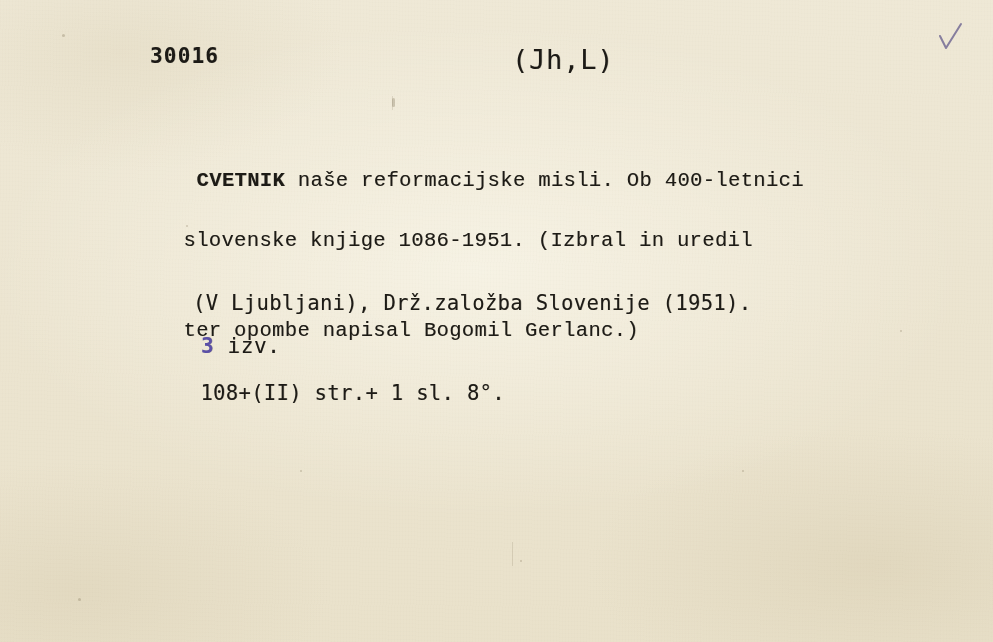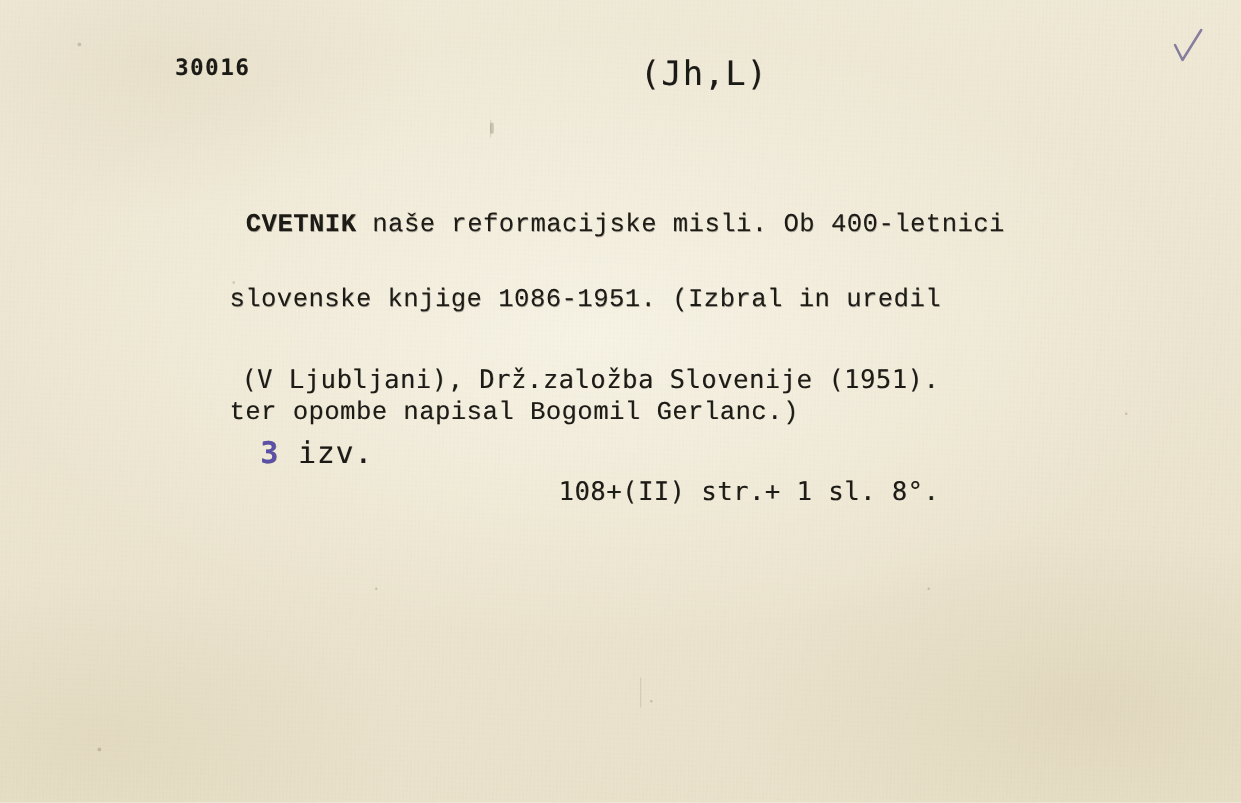--- a/index.html
+++ b/index.html
@@ -54,9 +54,9 @@
   }
 
   .header-no {
-    left: 140px;
+    left: 150px;
     top: 44px;
-    font-size: 18px;
+    font-size: 21px;
     font-weight: 700;
     letter-spacing: 1.2px;
   }

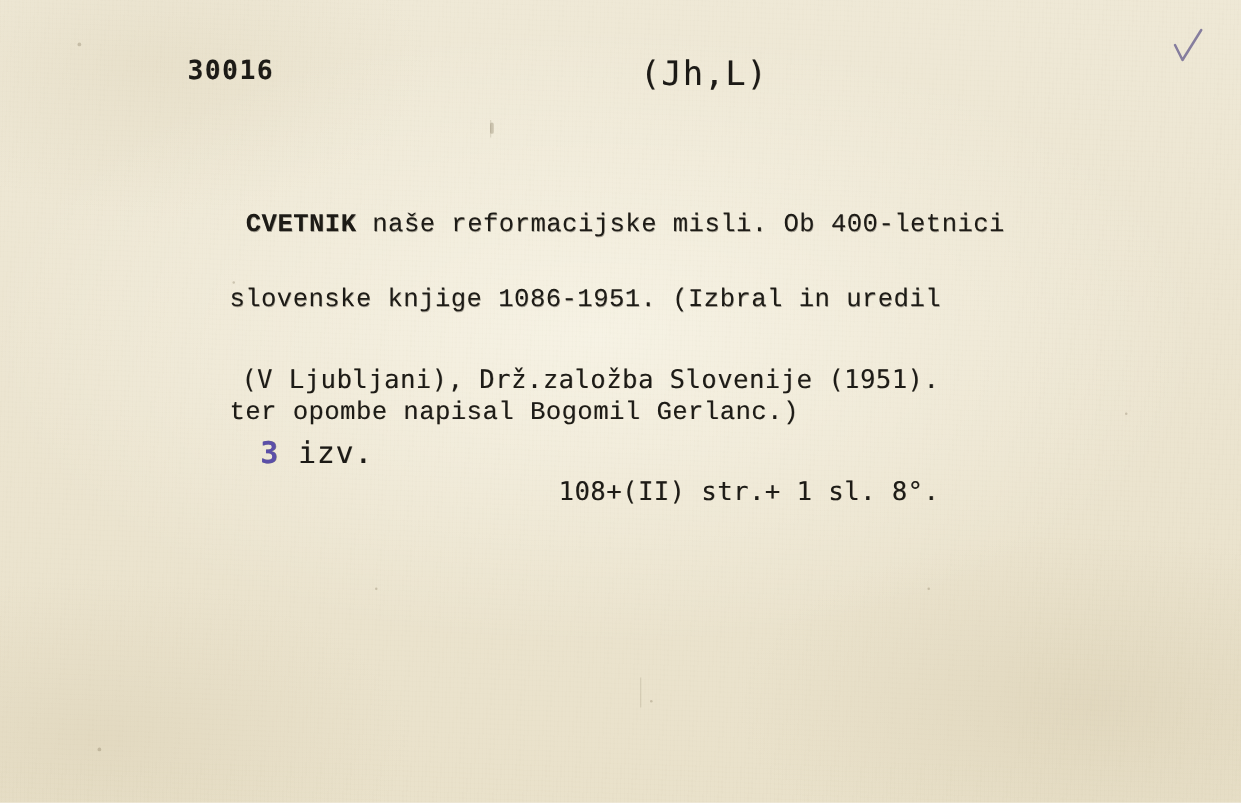--- a/index.html
+++ b/index.html
@@ -92,7 +92,6 @@
     white-space: pre;
     letter-spacing: 0.35px;
     text-shadow: 0.4px 0.3px 0 rgba(40,36,28,0.4);
-    text-align: right;
   }
 
   .copies {

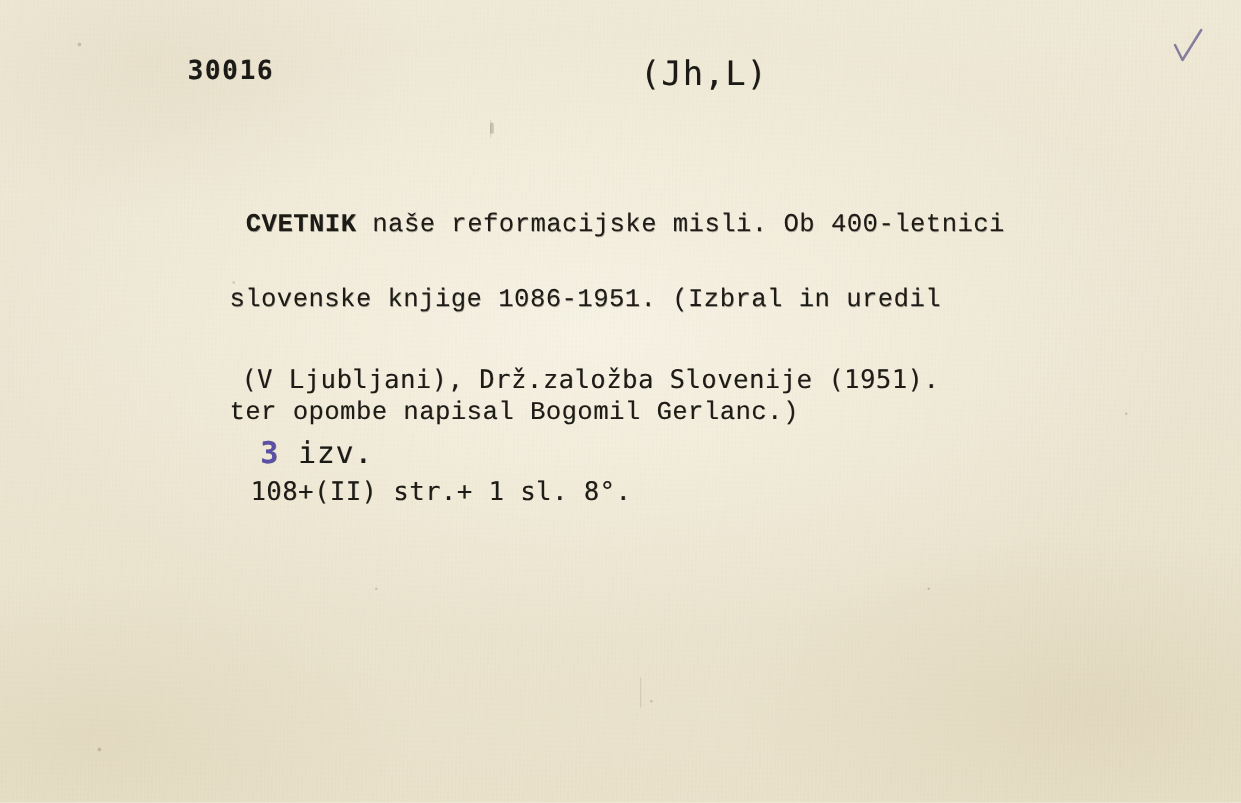--- a/index.html
+++ b/index.html
@@ -97,8 +97,8 @@
   .copies {
     position: absolute;
     left: 148px;
-    top: 320px;
-    font-size: 24px;
+    top: 310px;
+    font-size: 21px;
     letter-spacing: 0.6px;
   }
   .copies .count {

